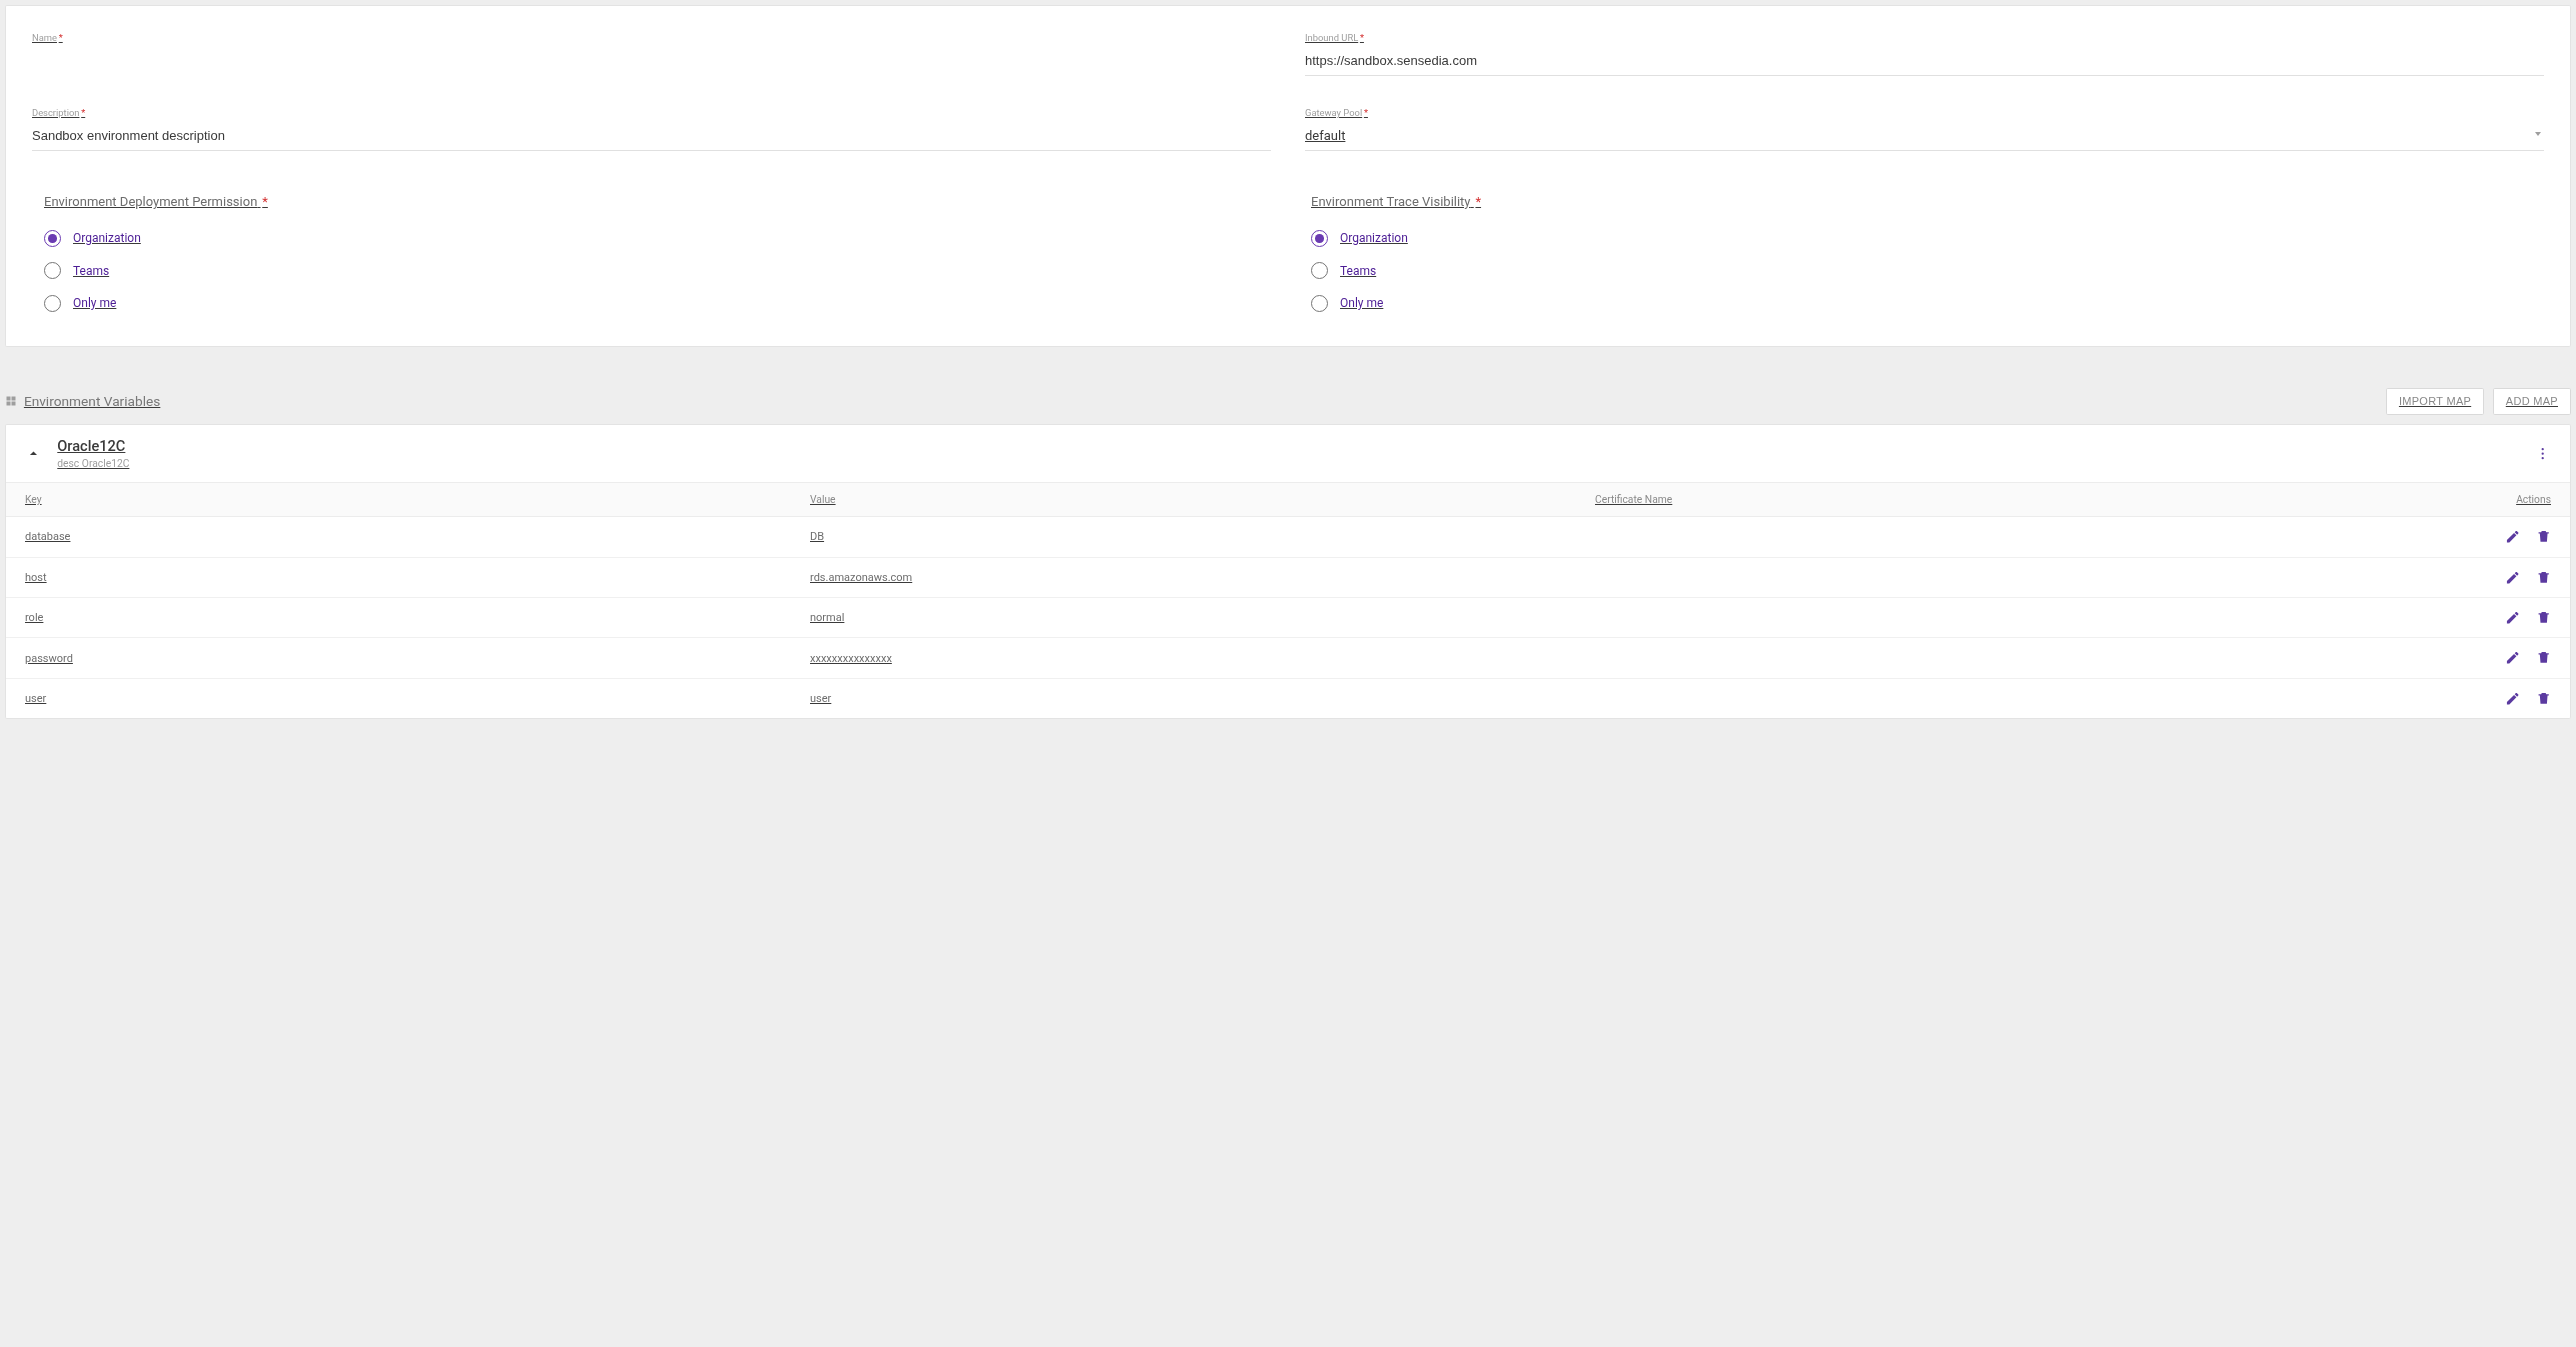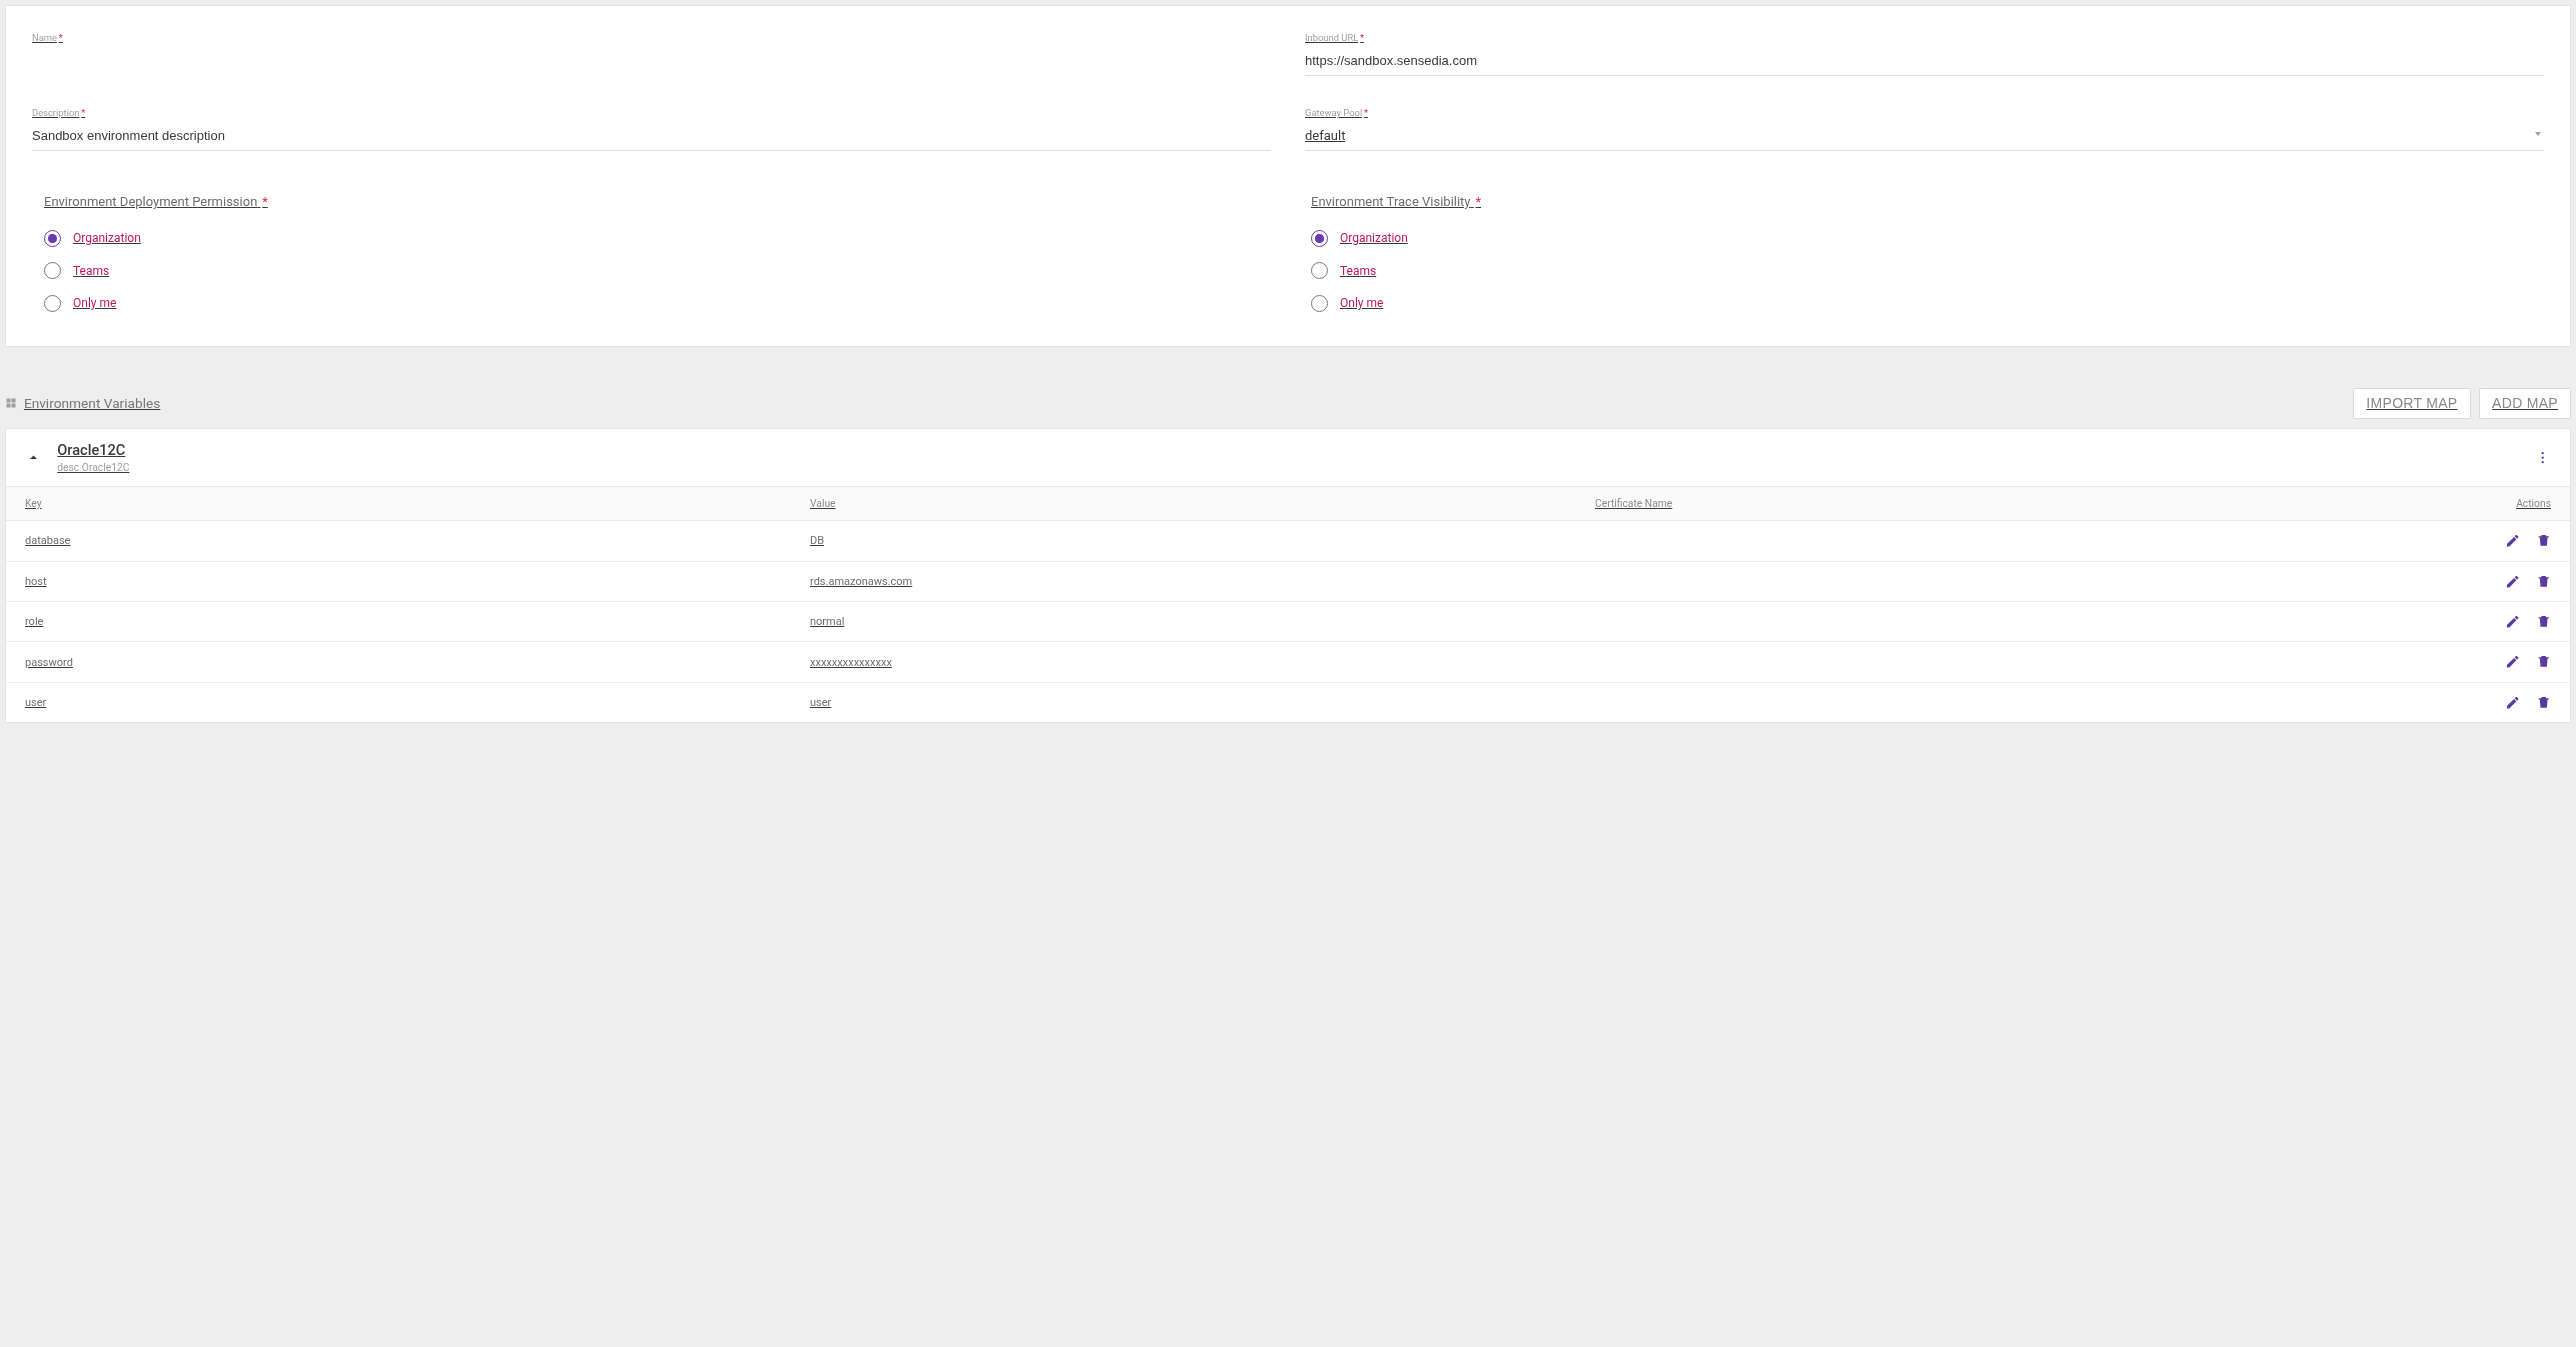--- a/index.html
+++ b/index.html
@@ -95,7 +95,7 @@
     display: none;
   }
   .radio-item.selected .radio-inner { display: block; }
-  .radio-label { font-size: 12px; color: #be185d; }
+  .radio-label { font-size: 12px; color: #4c1d95; }
 
   
   .env-header-row {

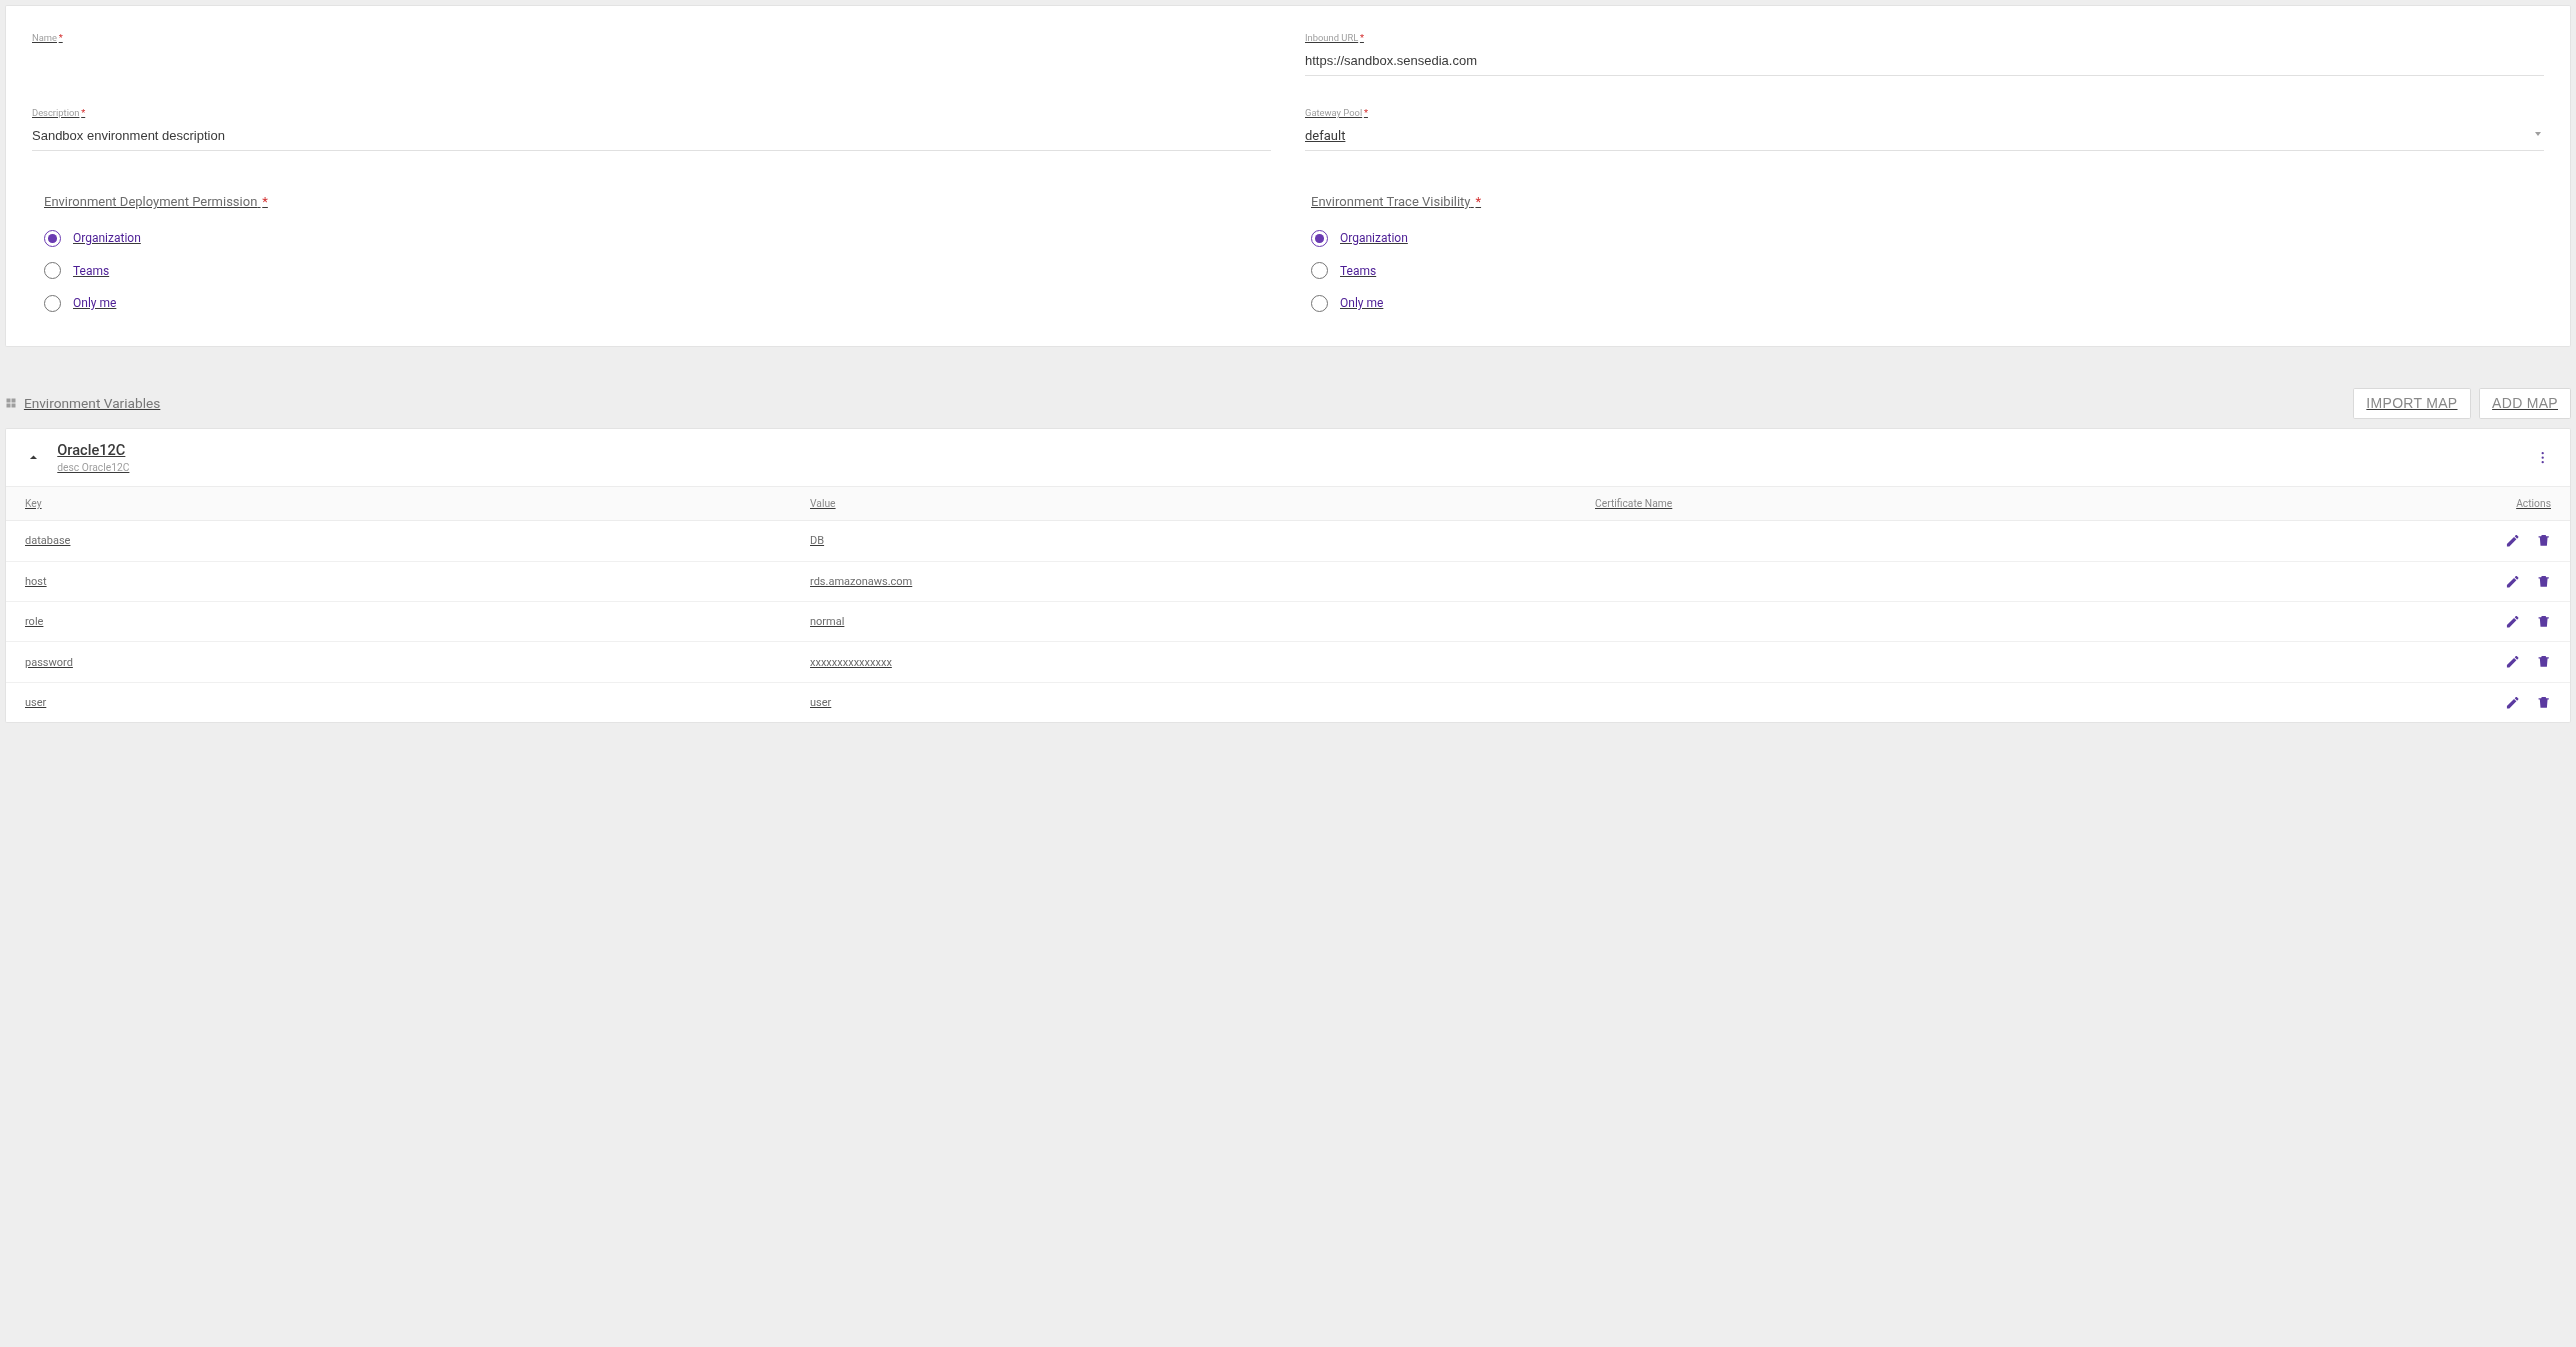--- a/index.html
+++ b/index.html
@@ -113,7 +113,7 @@
     background: #fff;
     border: 0.9px solid #d9d9d9;
     color: #888;
-    font-size: 14px;
+    font-size: 11px;
     letter-spacing: 0.3px;
     padding: 6.9px 12px;
     border-radius: 1.7px;

